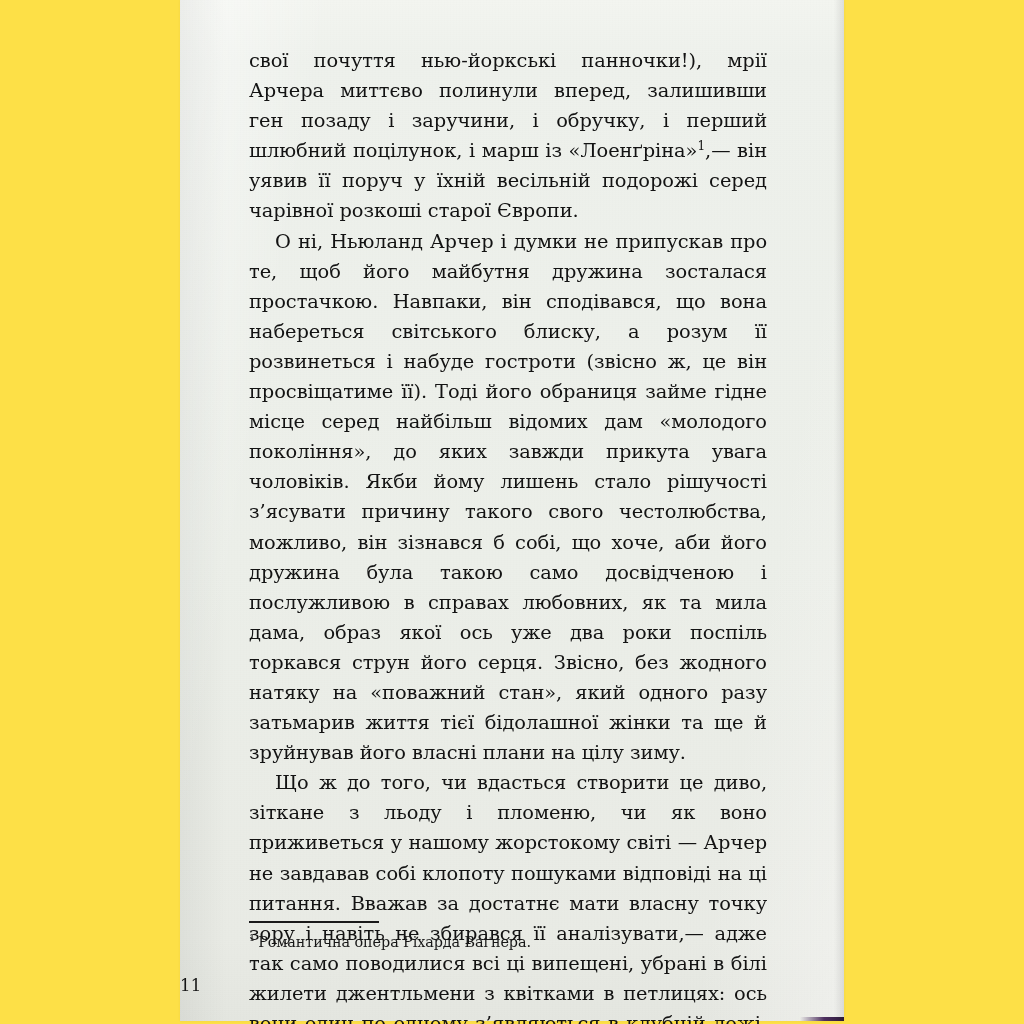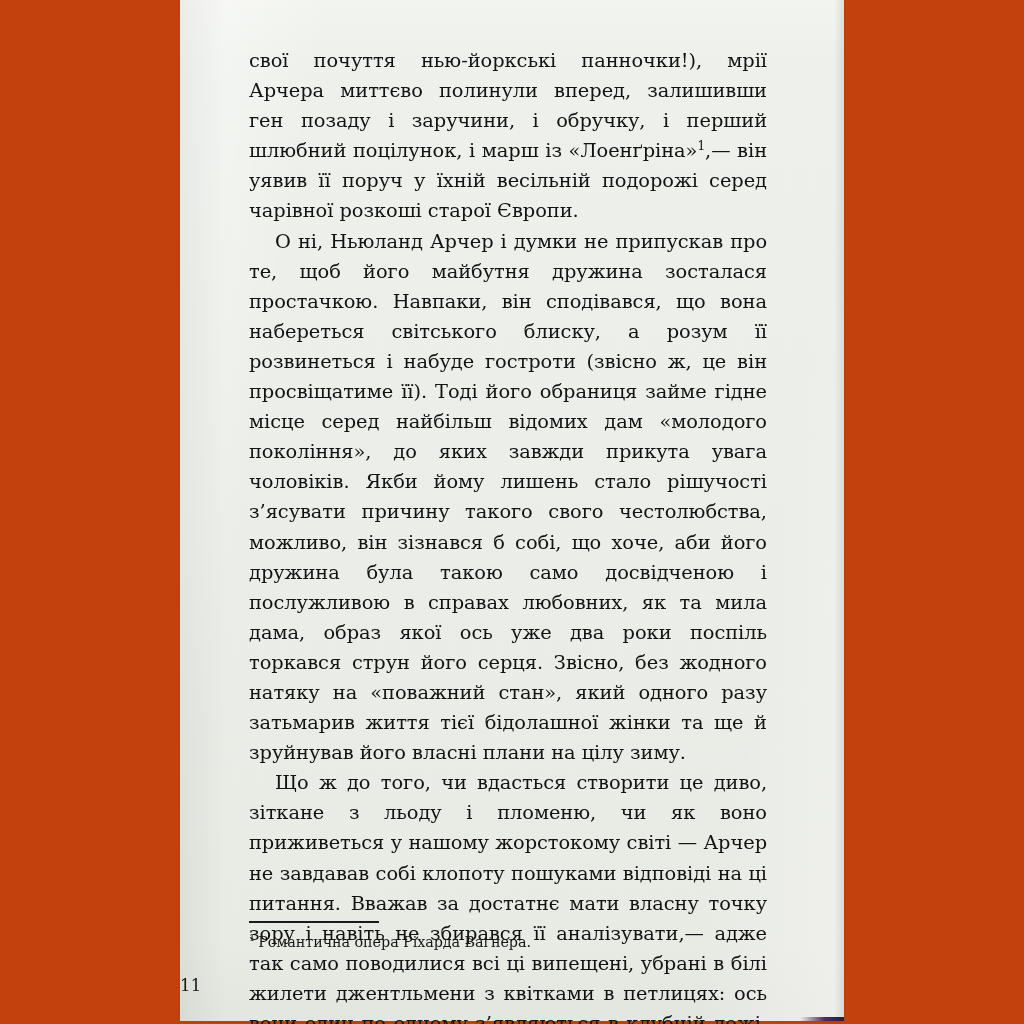--- a/index.html
+++ b/index.html
@@ -15,7 +15,7 @@
     position: relative;
     width: 1024px;
     height: 1024px;
-    background: #c2410c;
+    background: #fde047;
     overflow: hidden;
   }
 

